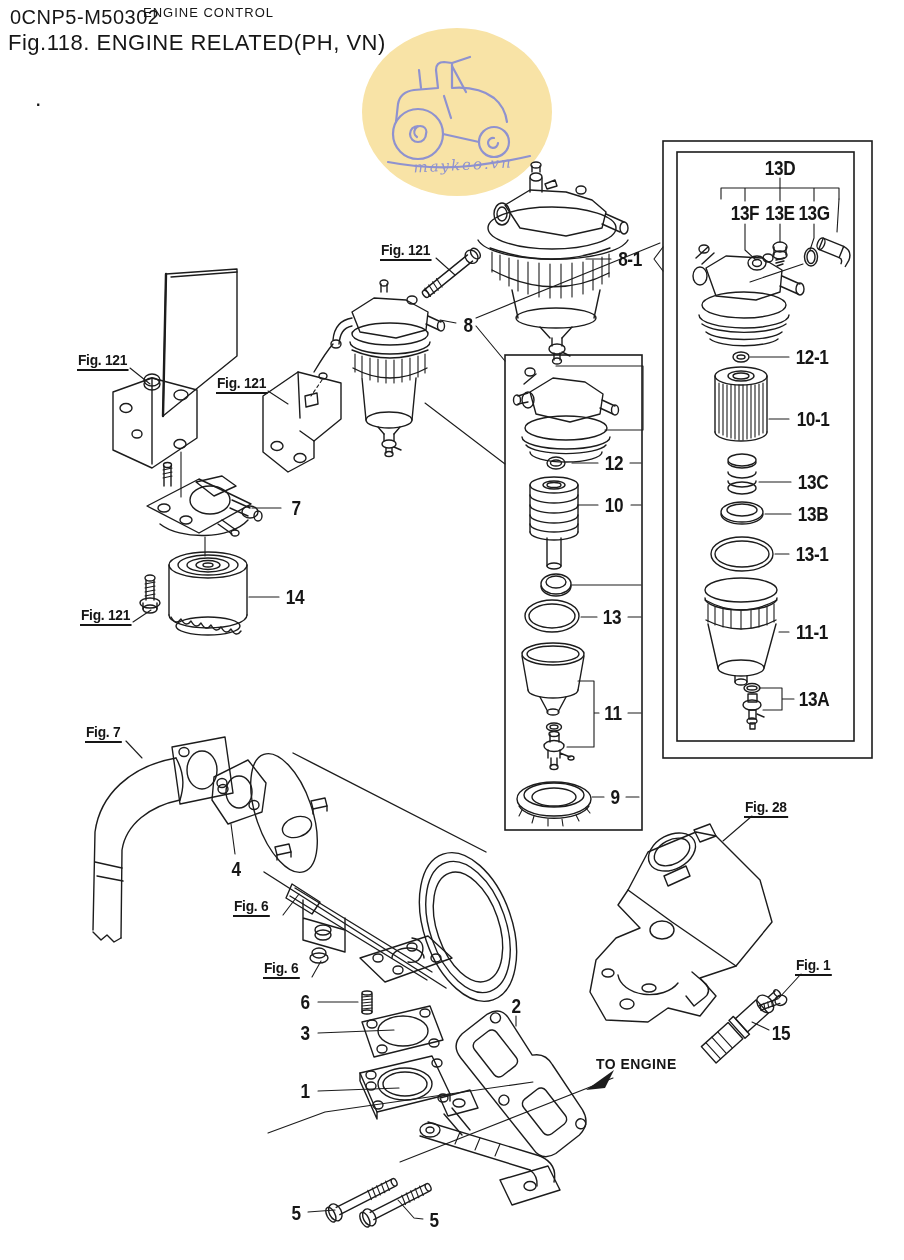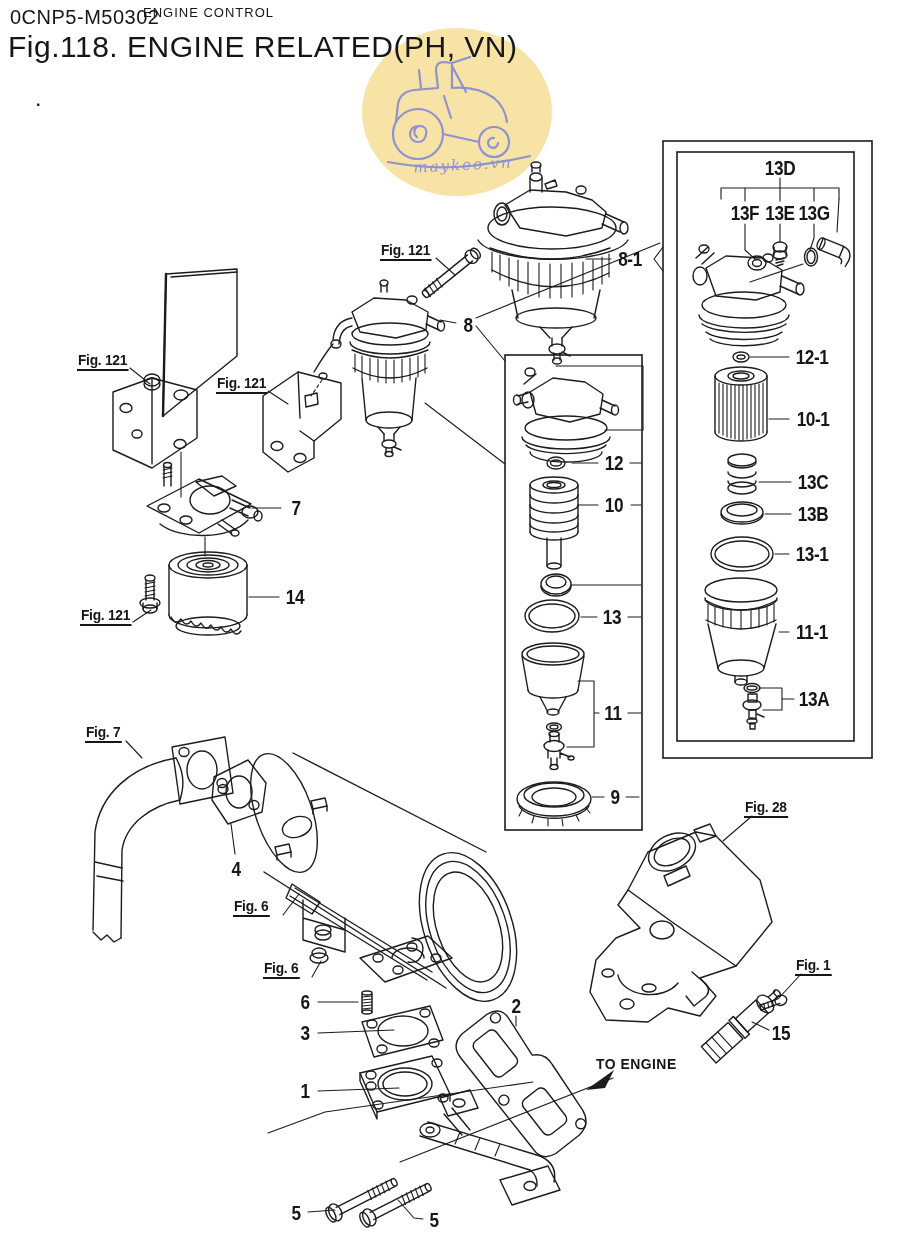--- a/index.html
+++ b/index.html
@@ -9,7 +9,7 @@
   .lbl{position:absolute;z-index:3;white-space:nowrap;}
   .doc-code{left:10px;top:6px;font-size:20px;letter-spacing:.5px;}
   .section{left:143px;top:5px;font-size:13px;letter-spacing:1px;}
-  .fig-title{left:8px;top:30px;font-size:30px;letter-spacing:.5px;}
+  .fig-title{left:8px;top:30px;font-size:22px;letter-spacing:.5px;}
   .stray{left:36px;top:92px;font-size:16px;font-weight:bold;}
   .num{font-weight:bold;font-size:20px;letter-spacing:-.5px;
        transform:translate(-50%,-50%) scaleX(.86);}

